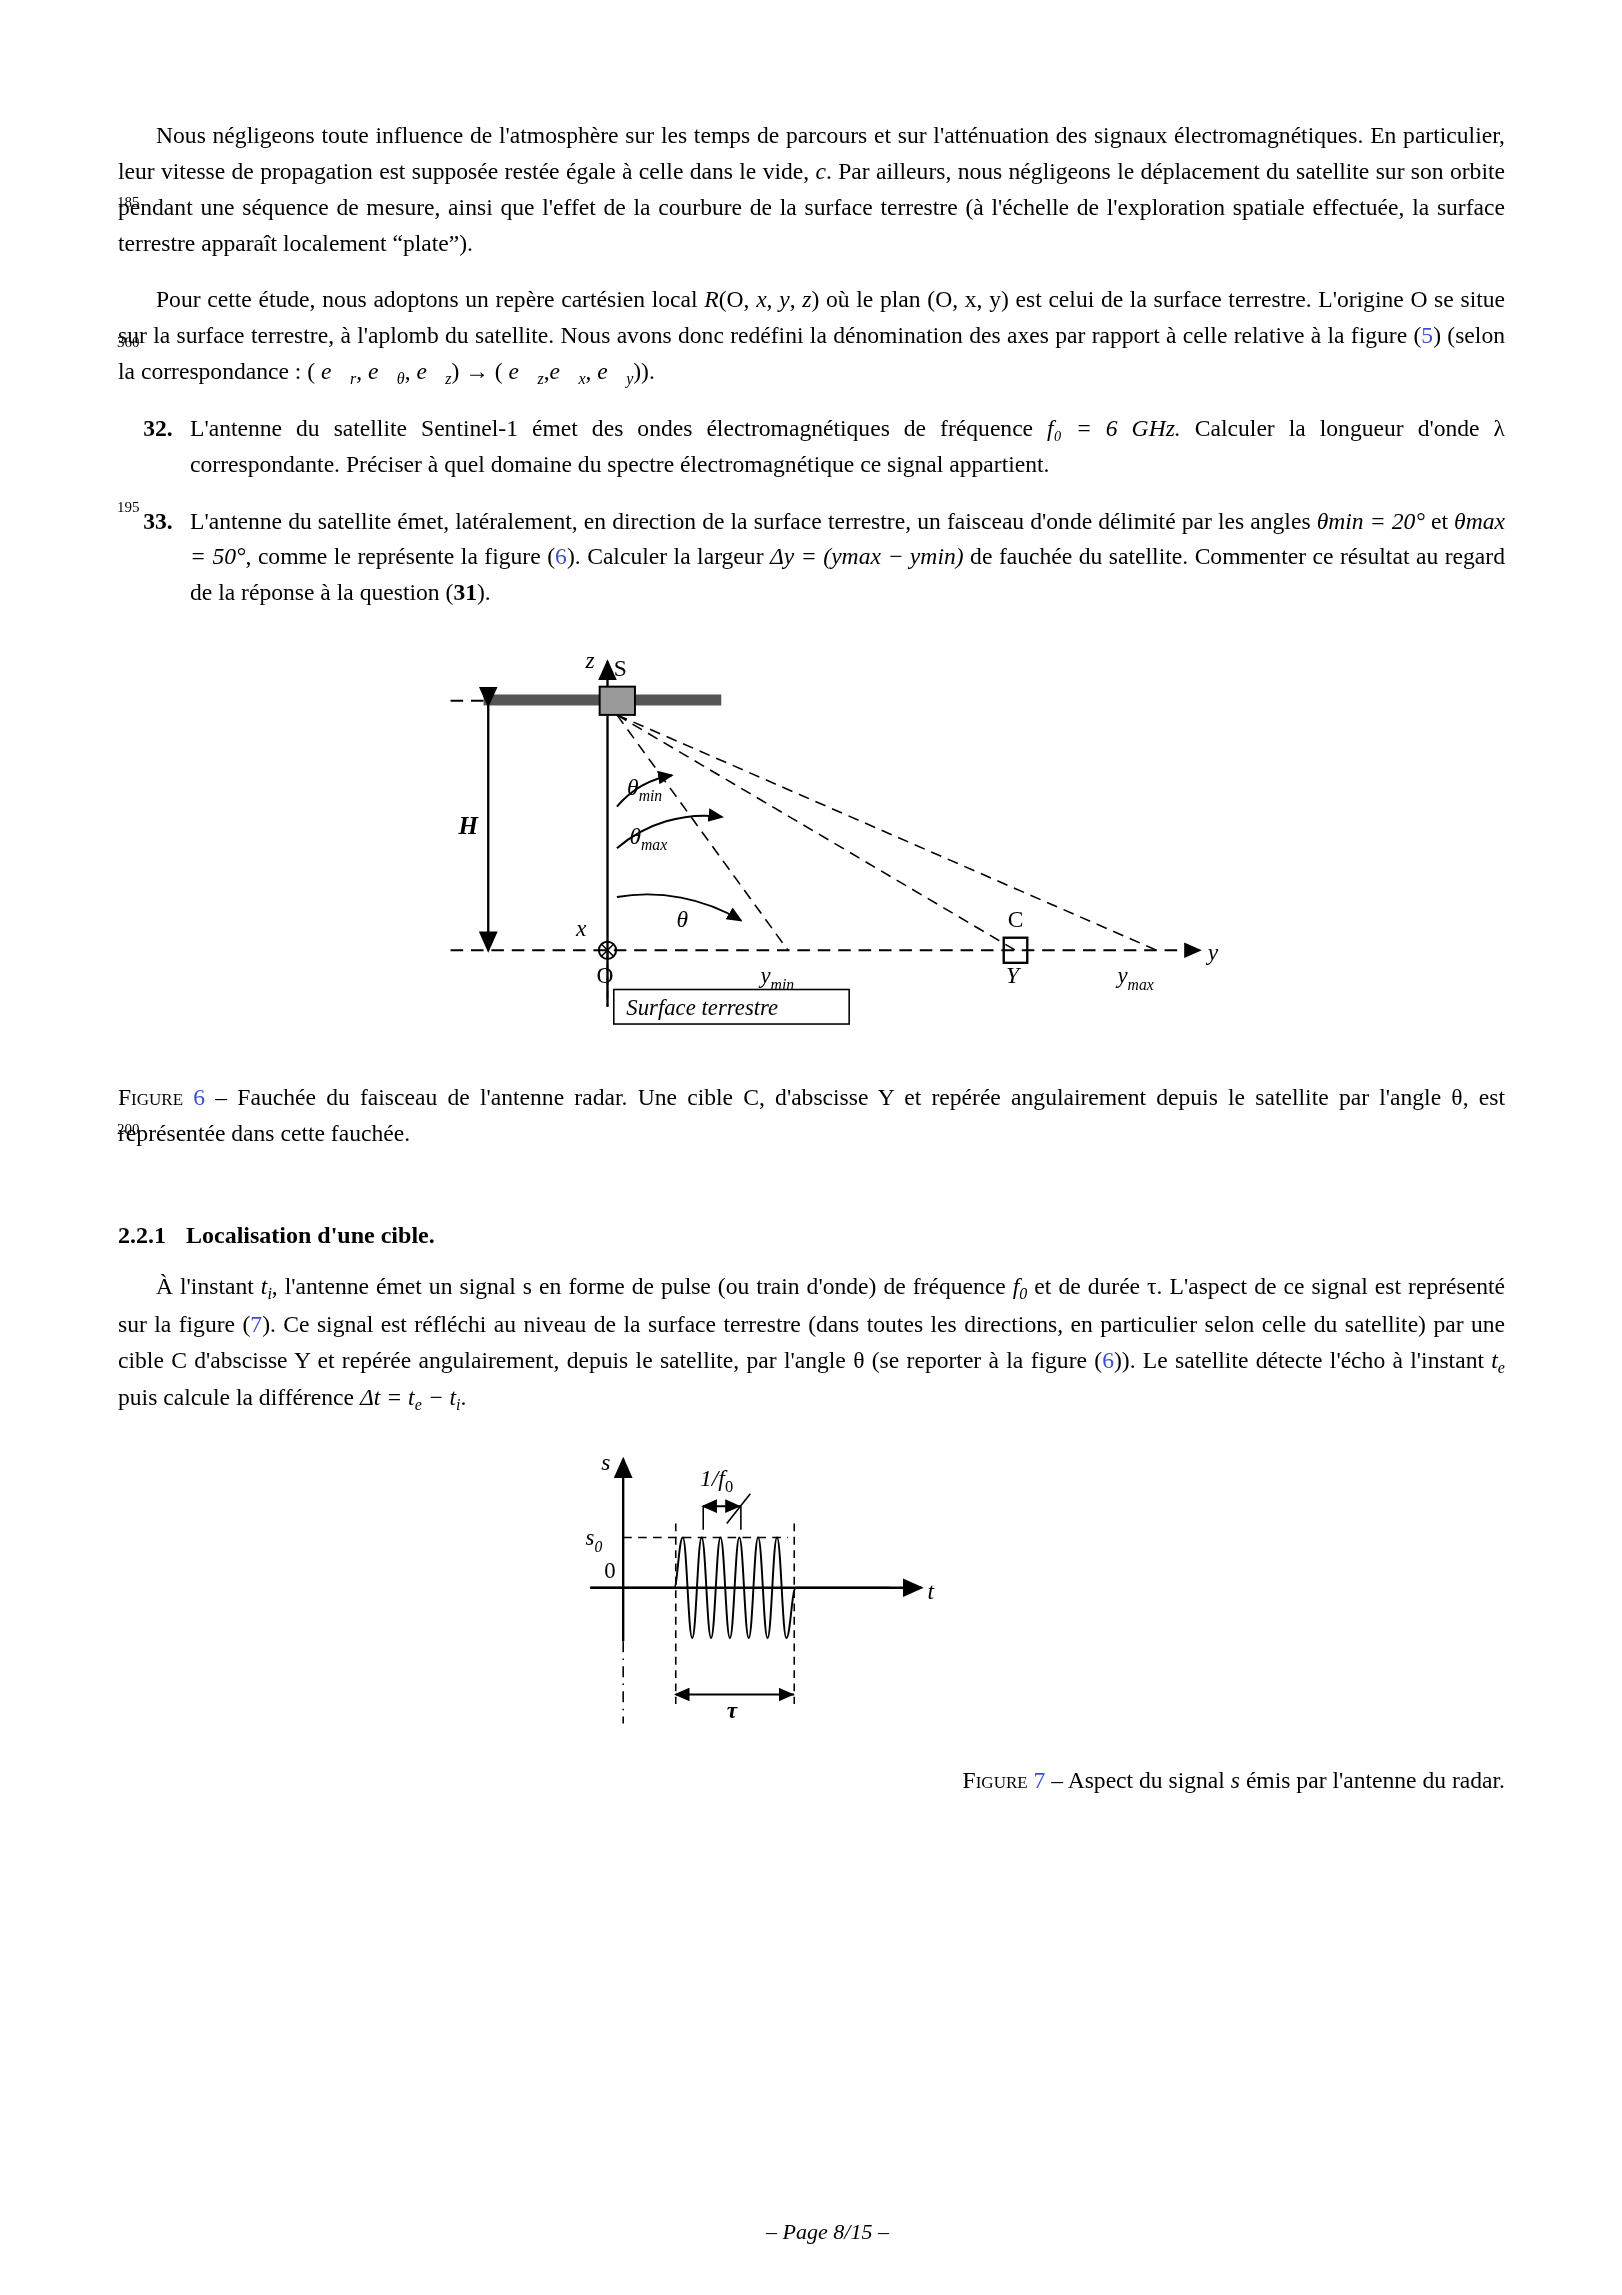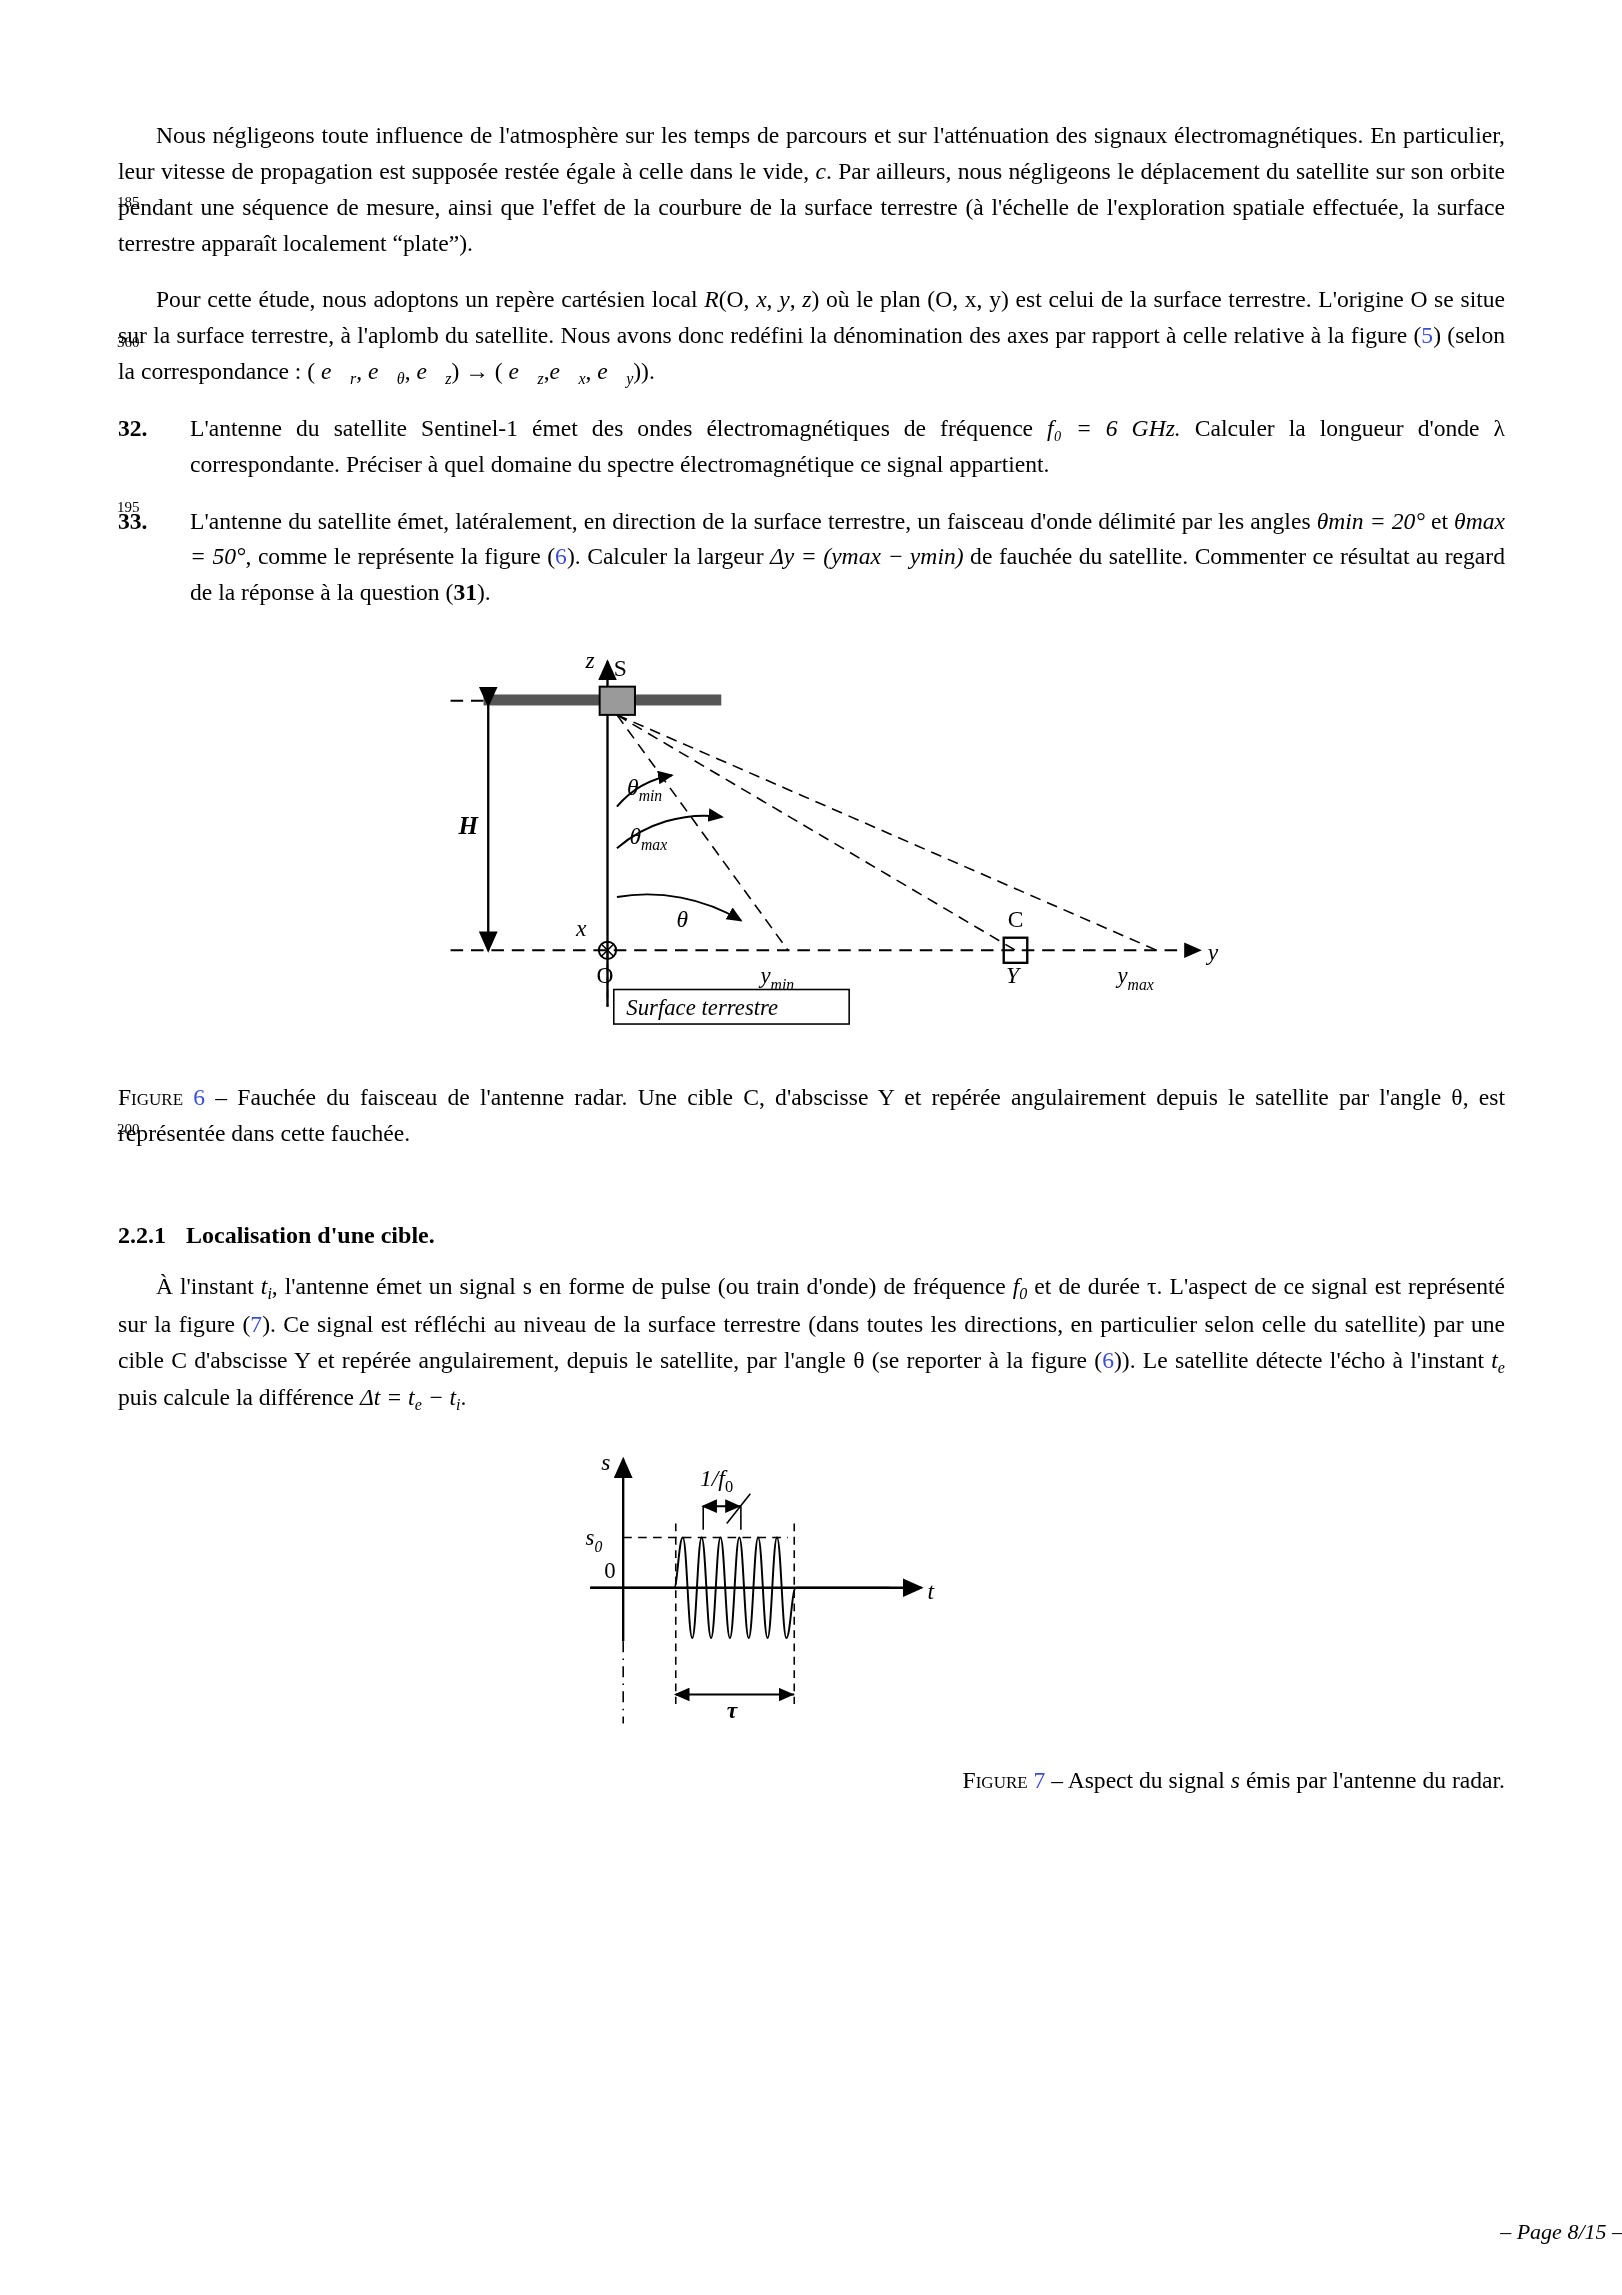--- a/index.html
+++ b/index.html
@@ -35,7 +35,7 @@
   .qnum {
     width:72px;
     min-width:72px;
-    text-align:left;
+    text-align:right;
     padding-right:17.3px;
     box-sizing:border-box;
     font-weight:bold;

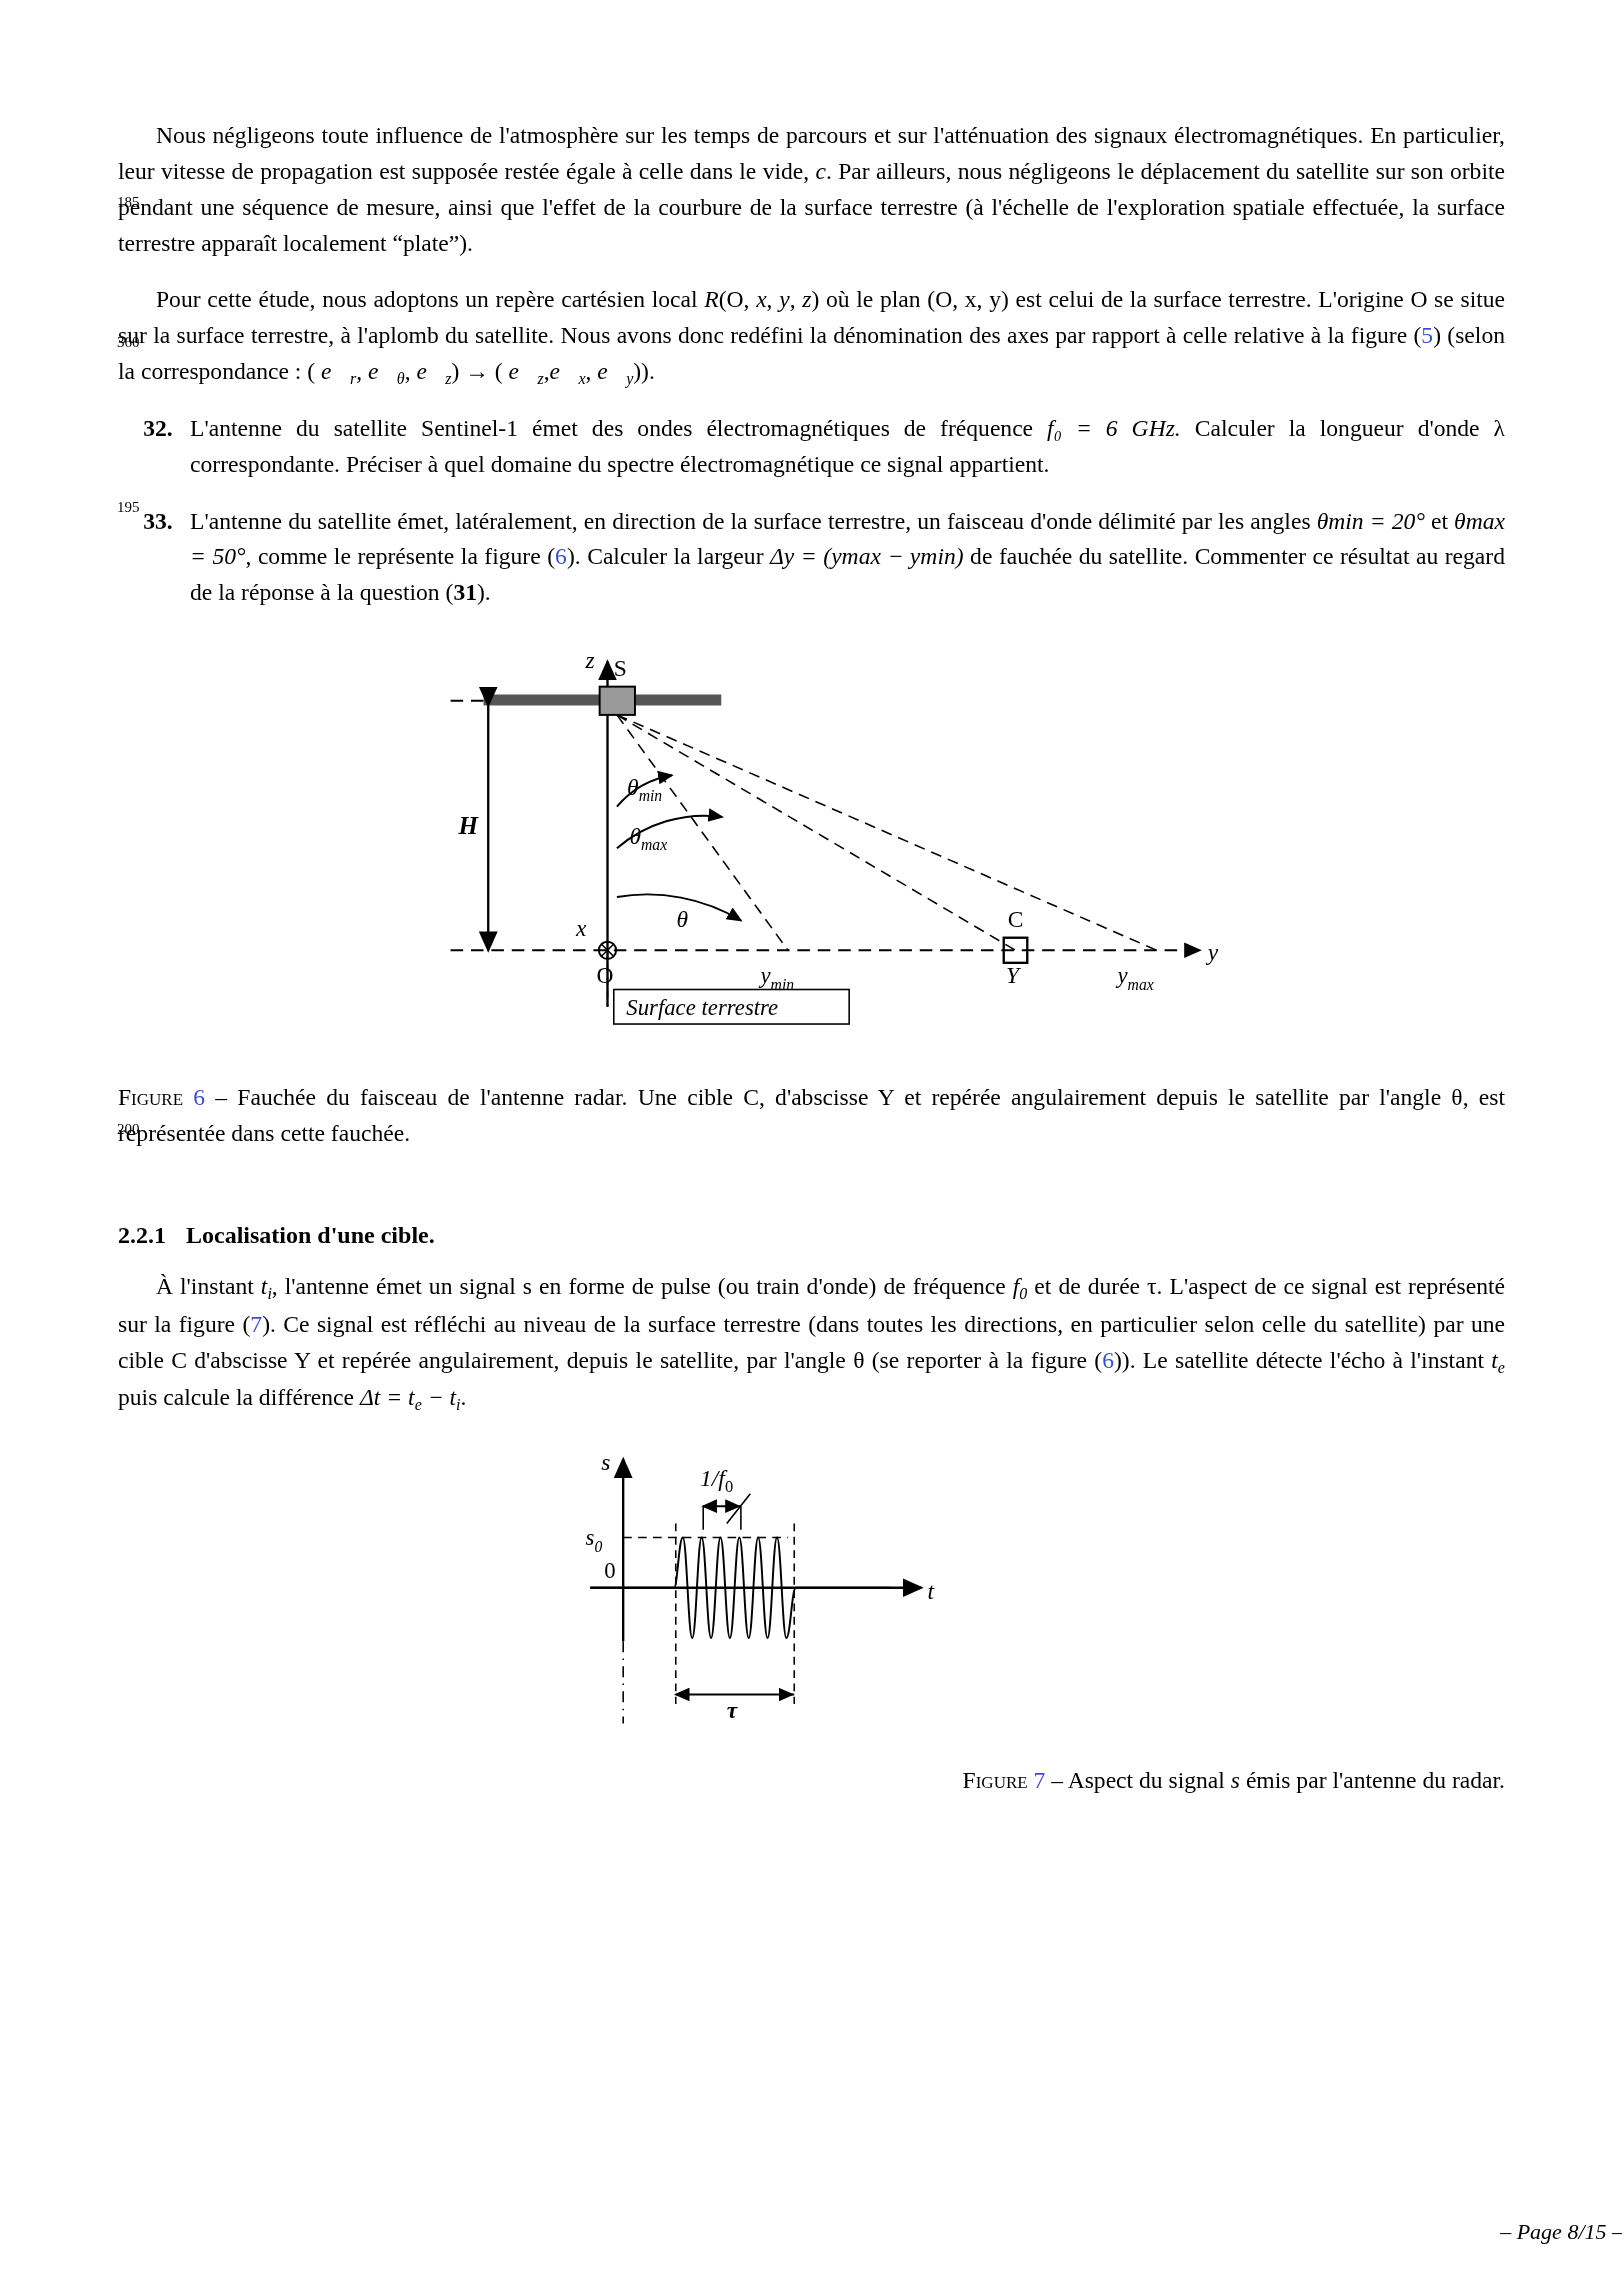--- a/index.html
+++ b/index.html
@@ -59,7 +59,7 @@
     position:absolute;
     left:0; right:0;
     bottom:50px;
-    text-align:right;
+    text-align:center;
     font-style:italic;
     font-size:22px;
     padding-left:32px;

